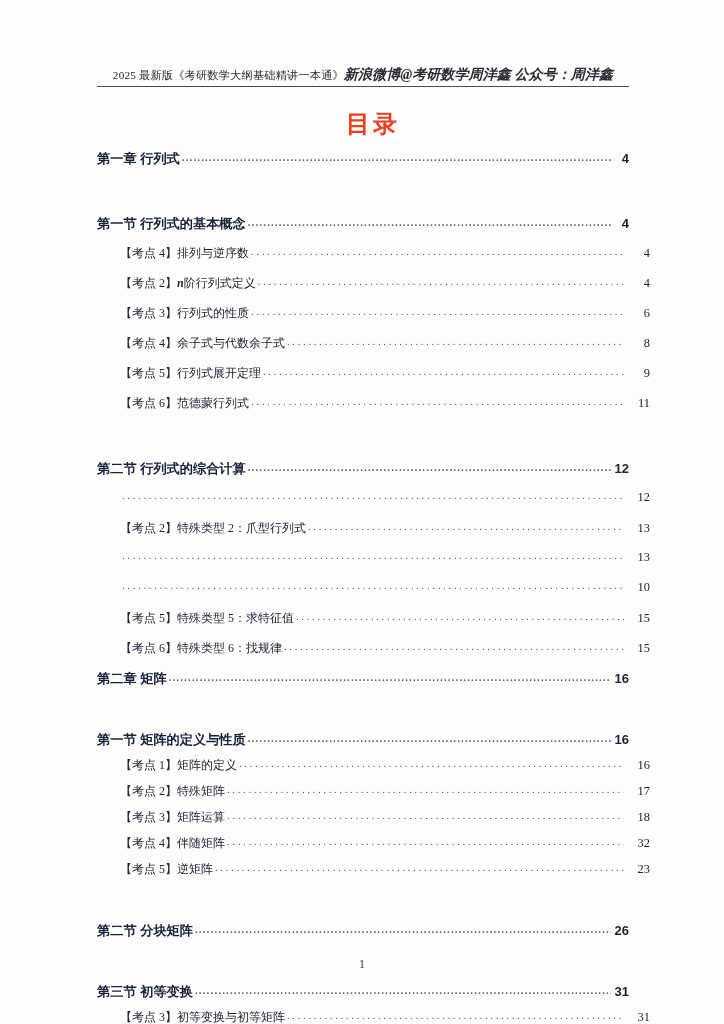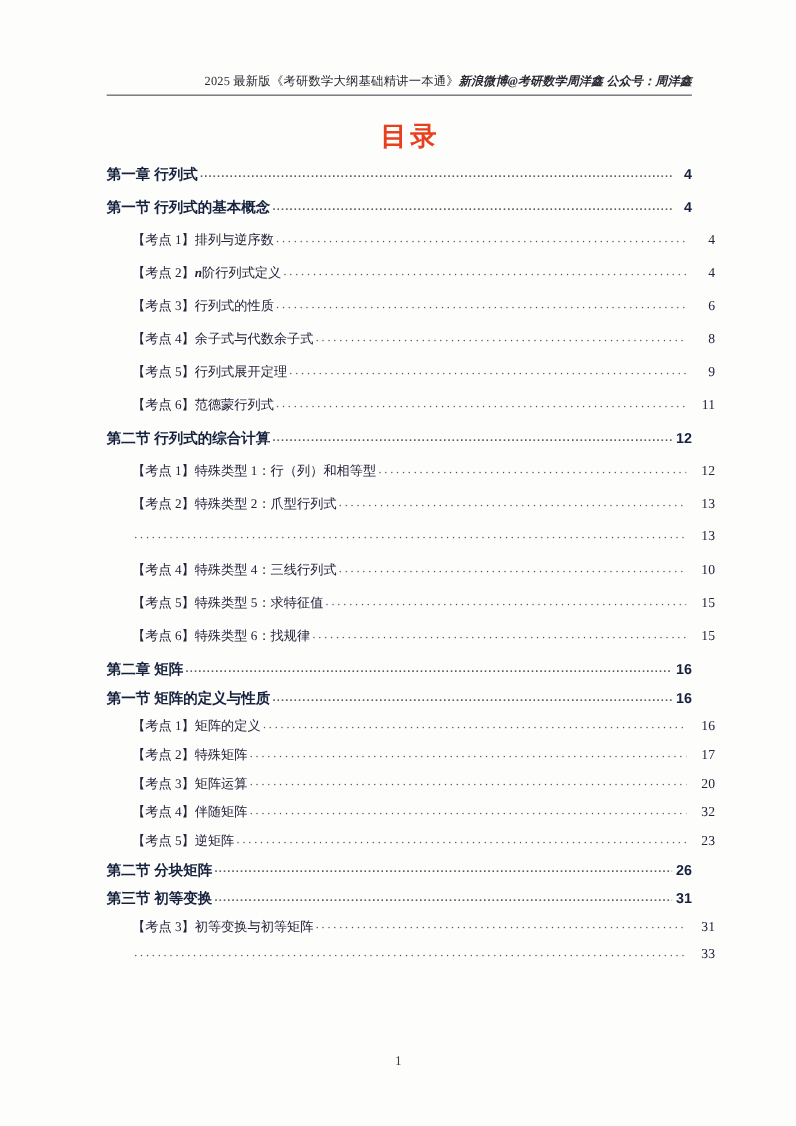--- a/index.html
+++ b/index.html
@@ -31,7 +31,7 @@
     width: 532px;
     display: flex;
     align-items: baseline;
-    justify-content: flex-end;
+    justify-content: center;
     font-size: 11.2px;
     color: #2a2a34;
     letter-spacing: .2px;

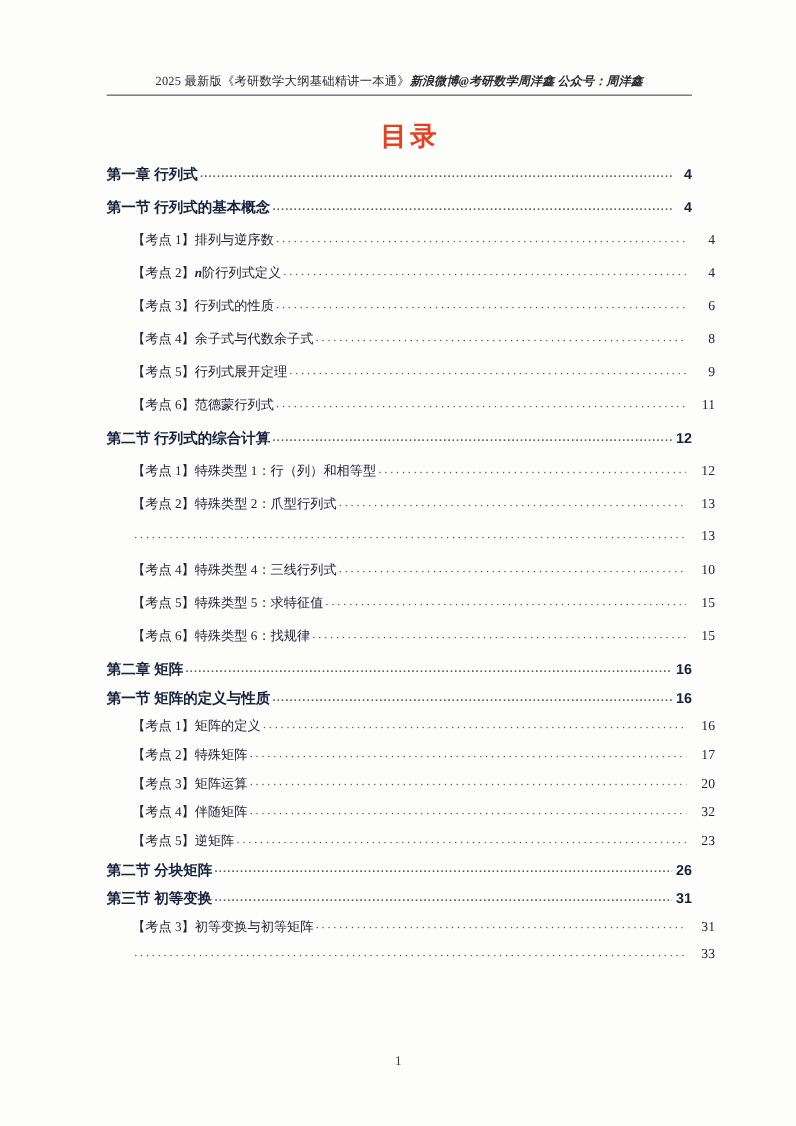--- a/index.html
+++ b/index.html
@@ -44,7 +44,7 @@
     font-family: "Liberation Serif", "DejaVu Serif", serif;
     font-style: italic;
     font-weight: bold;
-    font-size: 11px;
+    font-size: 14px;
     white-space: nowrap;
     letter-spacing: .1px;
   }

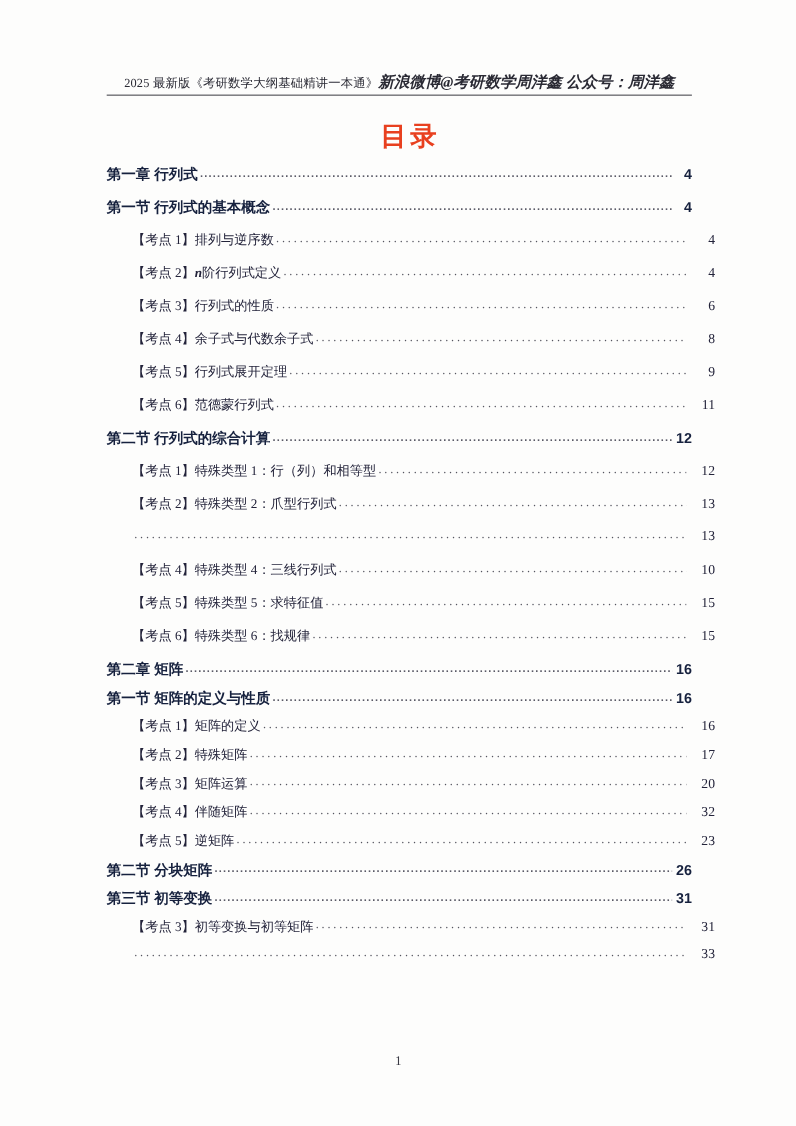--- a/index.html
+++ b/index.html
@@ -124,6 +124,7 @@
     color: #16213e;
     height: 30px;
     font-family: "Liberation Sans", "DejaVu Sans", sans-serif;
+    margin-top: 35px;
   }
   .lvl-section .toc-leader {
     font-size: 10px;

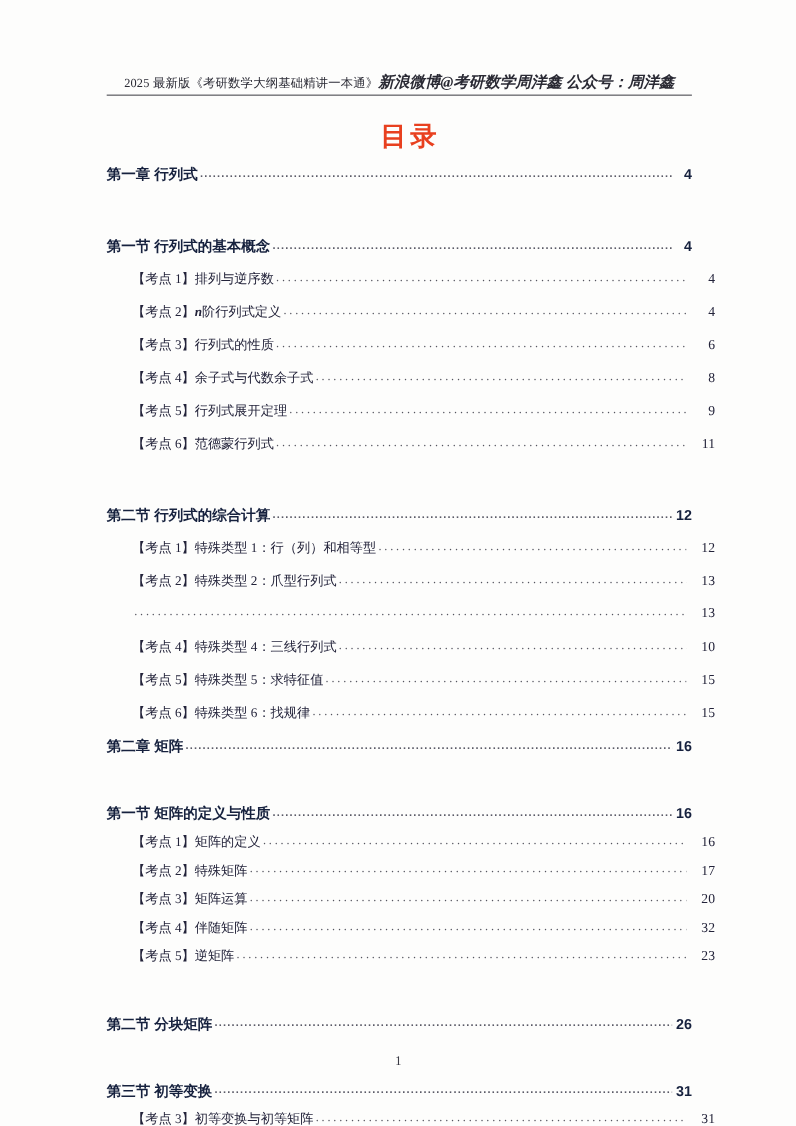--- a/index.html
+++ b/index.html
@@ -194,7 +194,7 @@
         <span class="toc-page">4</span>
       </div>
       <div class="toc-row lvl-point">
-        <span class="toc-label">【考点 1】排列与逆序数</span>
+        <span class="toc-label">【考点 4】排列与逆序数</span>
         <span class="toc-leader">...............................................................................................................................................................</span>
         <span class="toc-page">4</span>
       </div>

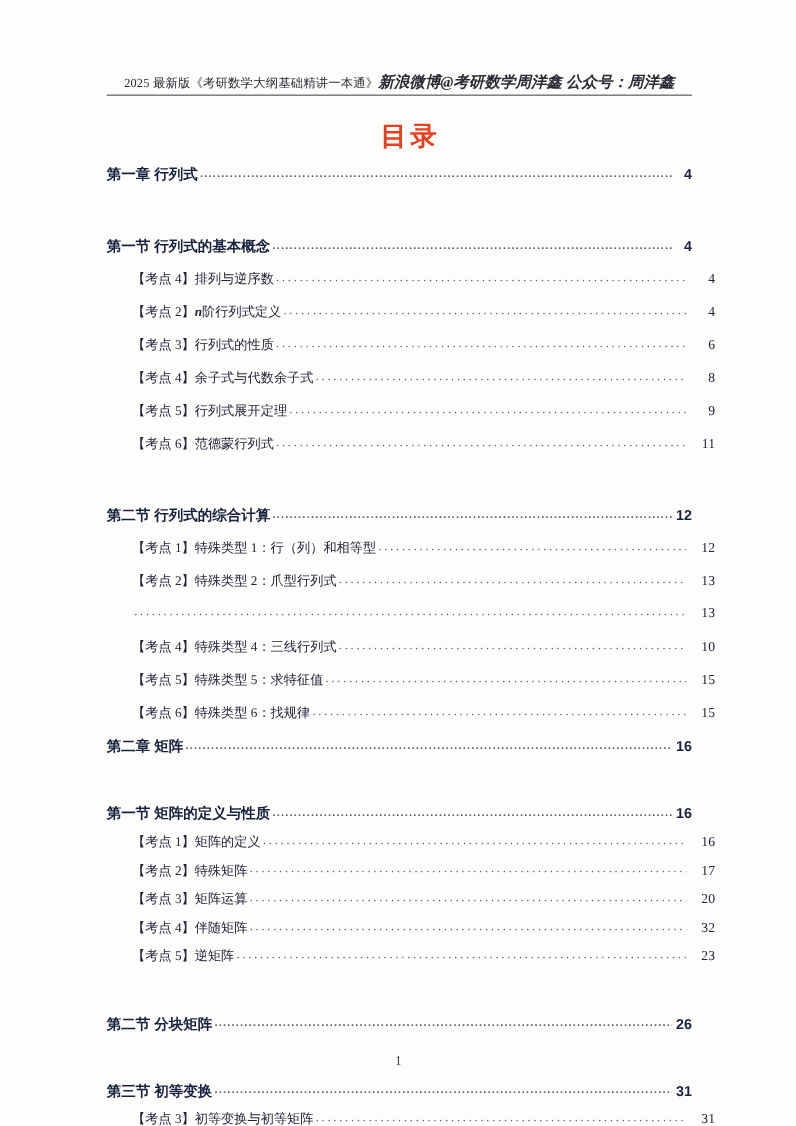--- a/index.html
+++ b/index.html
@@ -229,7 +229,6 @@
         <span class="toc-page">12</span>
       </div>
       <div class="toc-row lvl-point">
-        <span class="toc-label">【考点 1】特殊类型 1：行（列）和相等型</span>
         <span class="toc-leader">...............................................................................................................................................................</span>
         <span class="toc-page">12</span>
       </div>

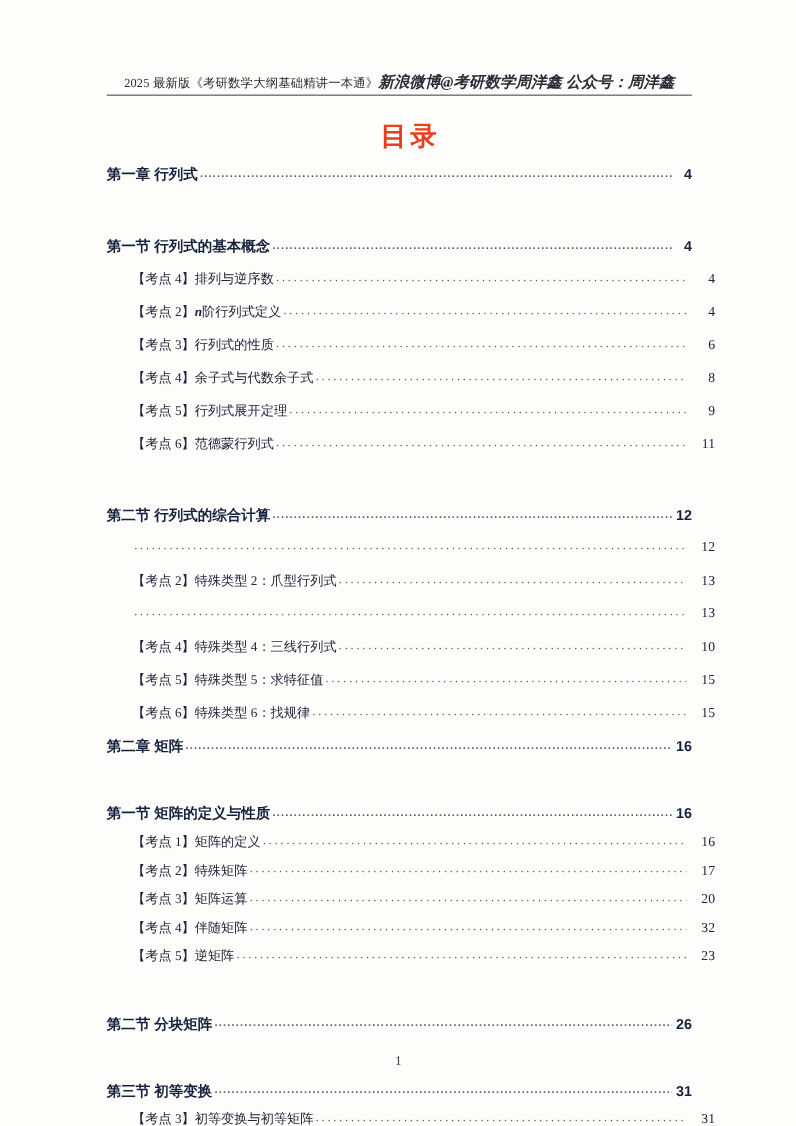--- a/index.html
+++ b/index.html
@@ -242,7 +242,6 @@
         <span class="toc-page">13</span>
       </div>
       <div class="toc-row lvl-point">
-        <span class="toc-label">【考点 4】特殊类型 4：三线行列式</span>
         <span class="toc-leader">...............................................................................................................................................................</span>
         <span class="toc-page">10</span>
       </div>

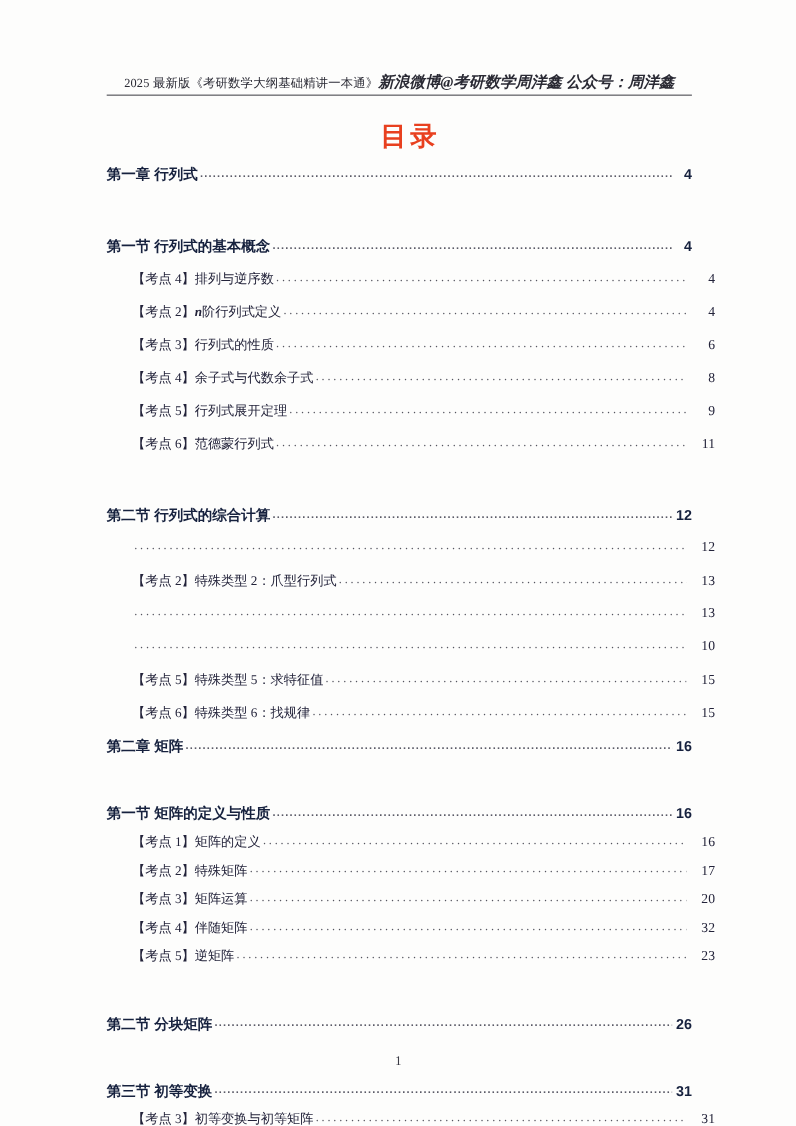--- a/index.html
+++ b/index.html
@@ -278,7 +278,7 @@
       <div class="toc-row lvl-point tight">
         <span class="toc-label">【考点 3】矩阵运算</span>
         <span class="toc-leader">...............................................................................................................................................................</span>
-        <span class="toc-page">20</span>
+        <span class="toc-page">18</span>
       </div>
       <div class="toc-row lvl-point tight">
         <span class="toc-label">【考点 4】伴随矩阵</span>

